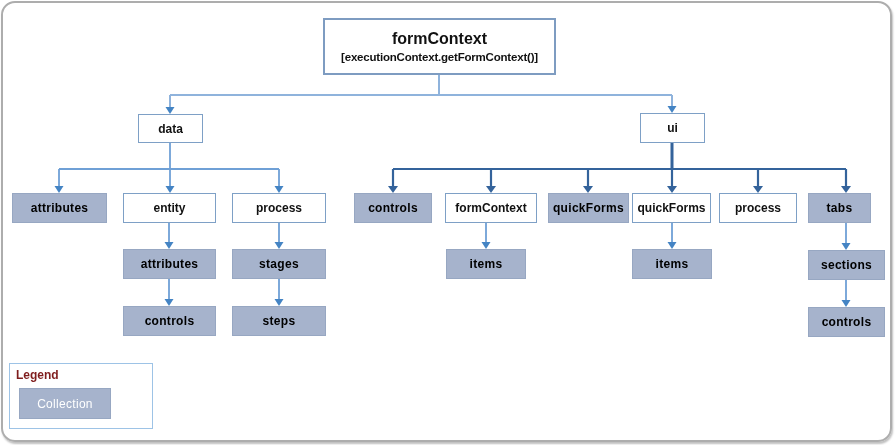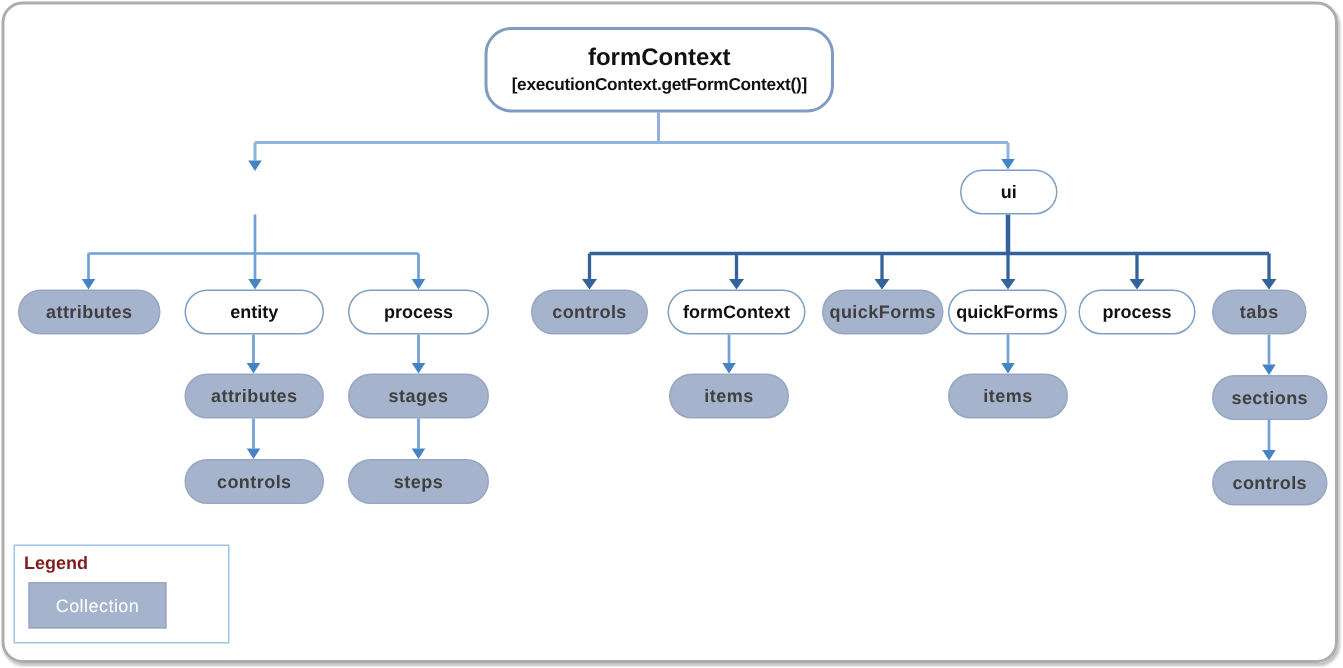--- a/index.html
+++ b/index.html
@@ -26,7 +26,6 @@
     font-weight:bold;
     font-size:12px;
     text-align:center;
-    border-radius:18px;
   }
   .node.white{
     background:#ffffff;

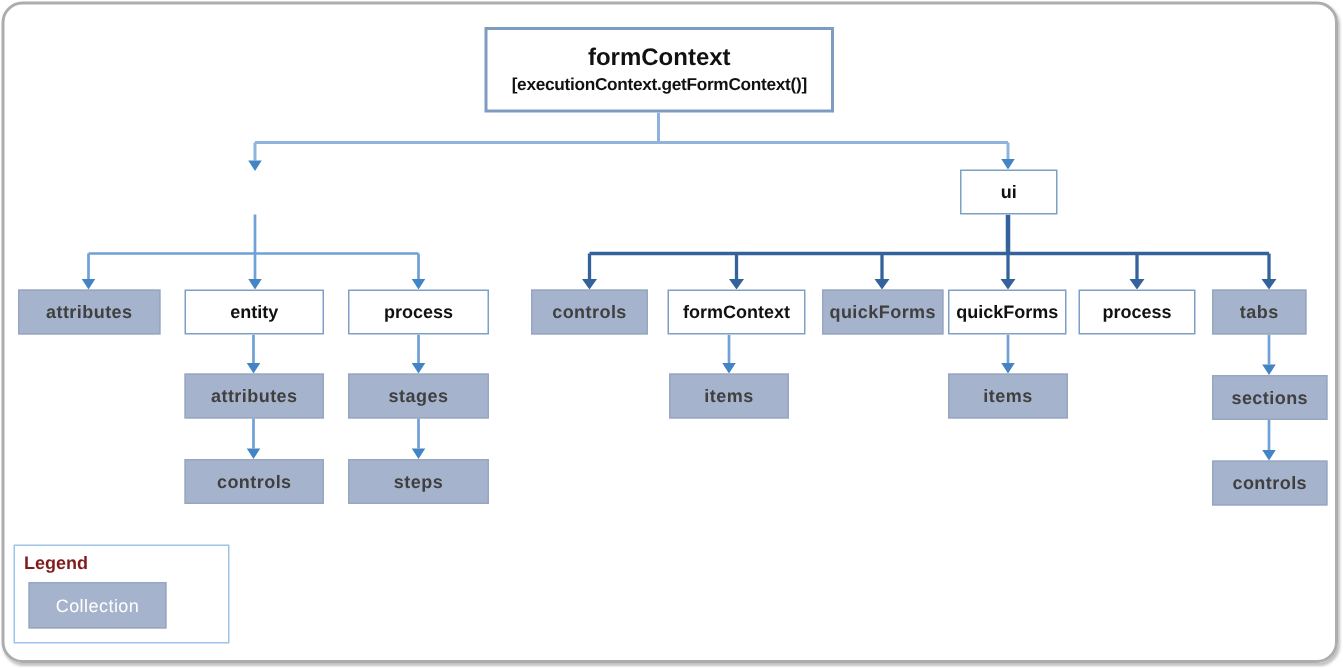--- a/index.html
+++ b/index.html
@@ -139,6 +139,9 @@
     <span class="root-subtitle">[executionContext.getFormContext()]</span>
   </div>
 
+  <div class="node white" style="left:138px;top:114px;width:65px;height:29px">
+    <span>data</span>
+  </div>
   <div class="node white" style="left:640px;top:113px;width:65px;height:30px">
     <span>ui</span>
   </div>

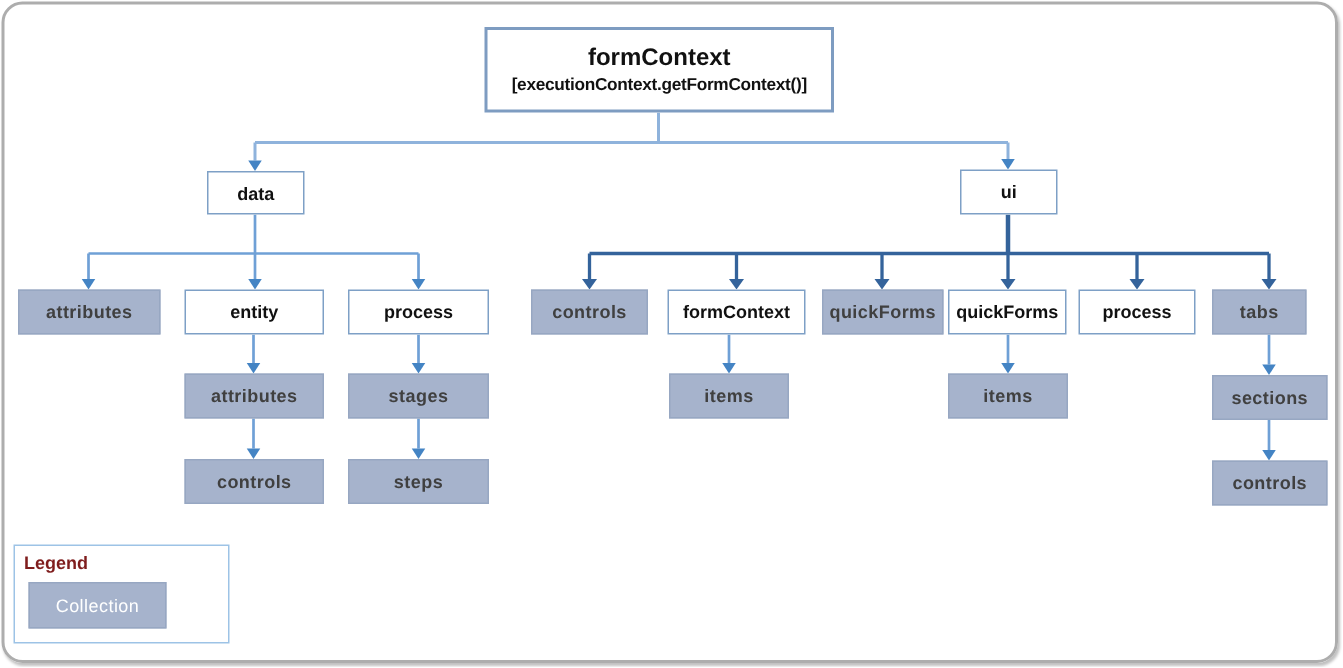--- a/index.html
+++ b/index.html
@@ -35,7 +35,7 @@
   .node.fill{
     background:#A6B3CC;
     border:1px solid #97A7C2;
-    color:#404040;
+    color:#000000;
     letter-spacing:0.3px;
   }
   .node.root{

